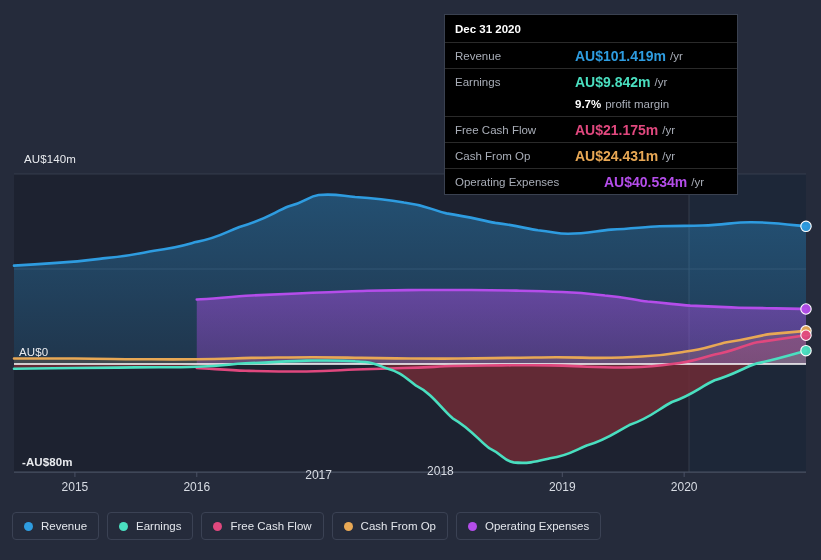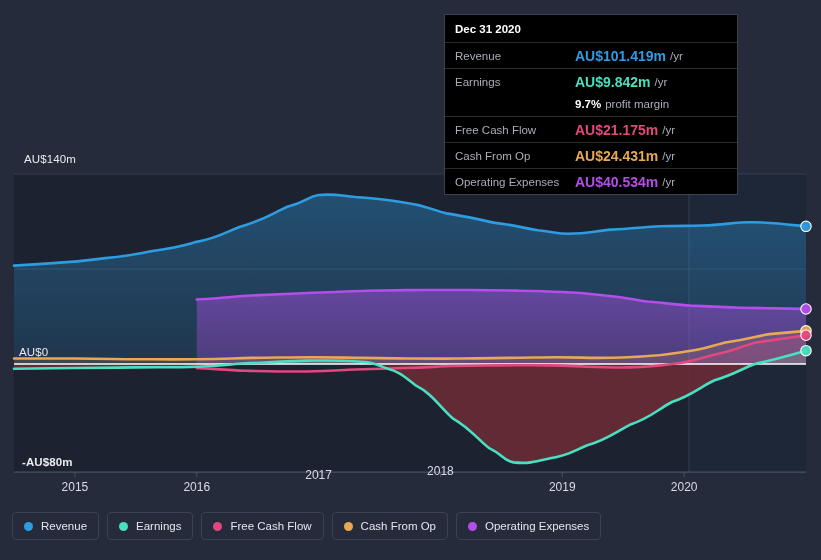--- a/index.html
+++ b/index.html
@@ -199,7 +199,7 @@
 
     <div class="tt-row">
       <span class="tt-key">Operating Expenses</span>
-      <span class="tt-val" id="ttv4" style="color: rgb(180, 77, 234);">AU$40.534m</span>
+      <span class="tt-val" id="ttv4" style="color: rgb(180, 77, 234); margin-left: 29px;">AU$40.534m</span>
       <span class="tt-suffix">/yr</span>
     </div>
   </div>

